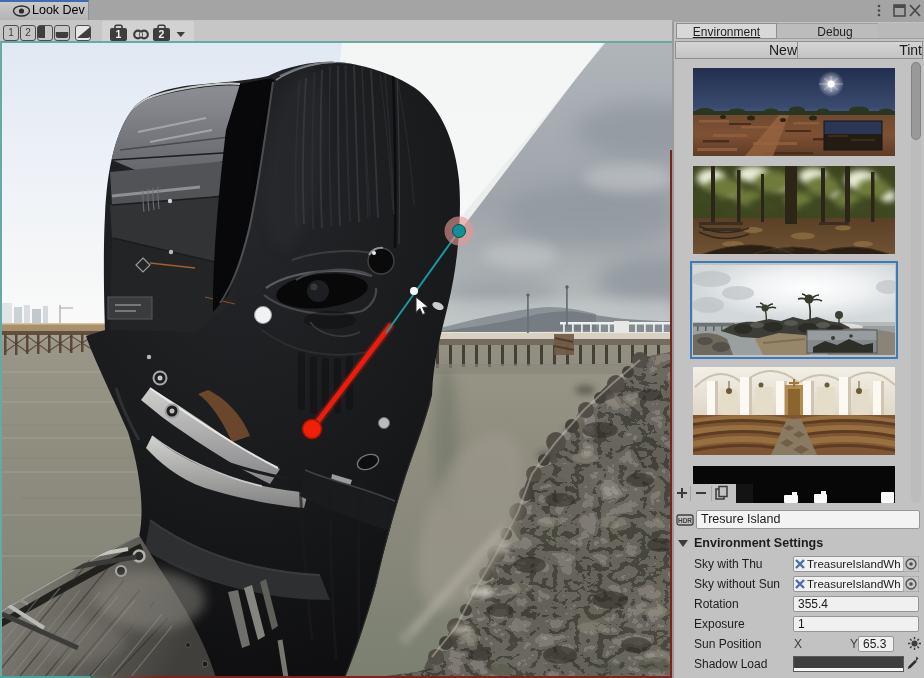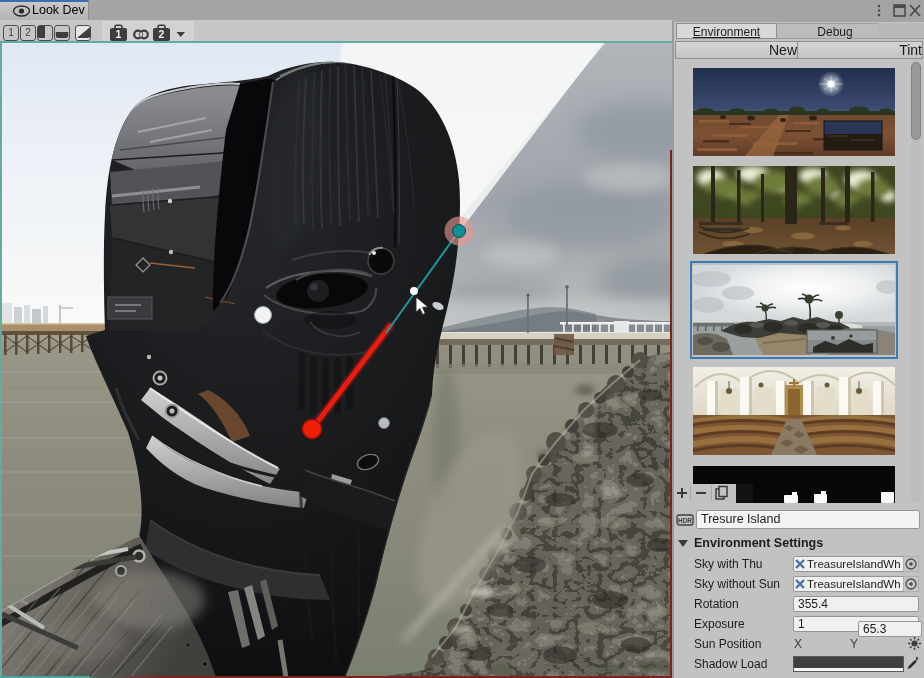--- a/index.html
+++ b/index.html
@@ -877,7 +877,7 @@
     <div class="lbl" style="left:120px;top:615px;color:#3c3c3c;">X</div>
     <div class="fld" style="left:128px;top:636px;width:44px;margin-top:38px;">260.3</div>
     <div class="lbl" style="left:176px;top:615px;color:#3c3c3c;">Y</div>
-    <div class="fld" style="left:184px;top:599px;width:64px;">65.3</div>
+    <div class="fld" style="left:184px;top:614px;width:36px;">65.3</div>
     <svg class="abs" style="left:233px;top:614px" width="15" height="15" viewBox="0 0 15 15">
       <circle cx="7.5" cy="7.5" r="3" fill="#3c3c3c"></circle>
       <g stroke="#3c3c3c" stroke-width="1.4">

